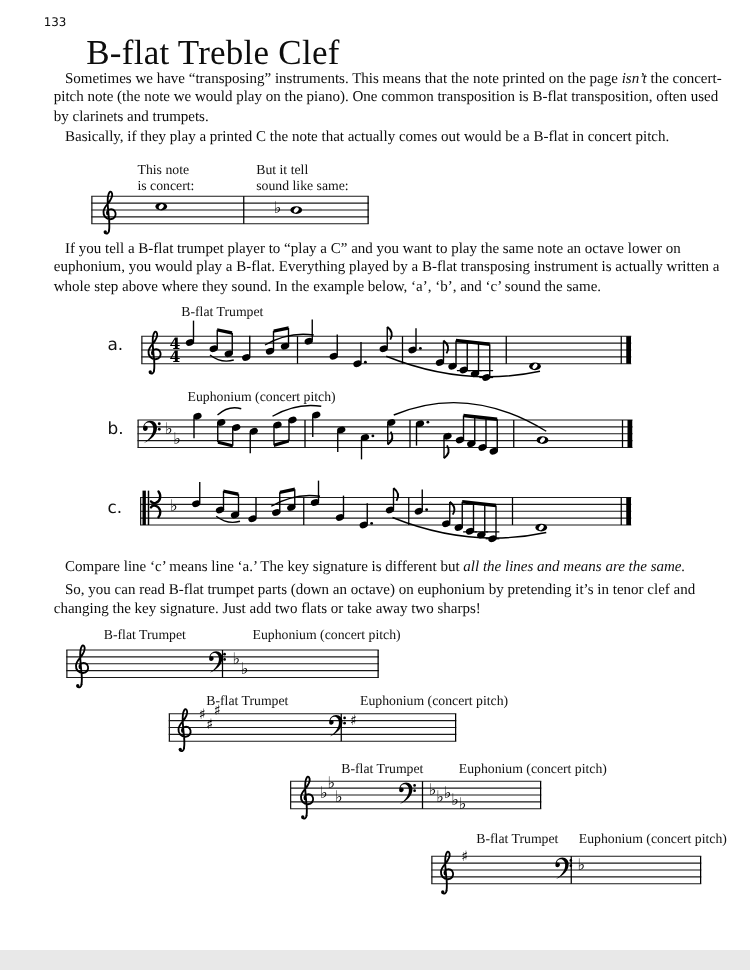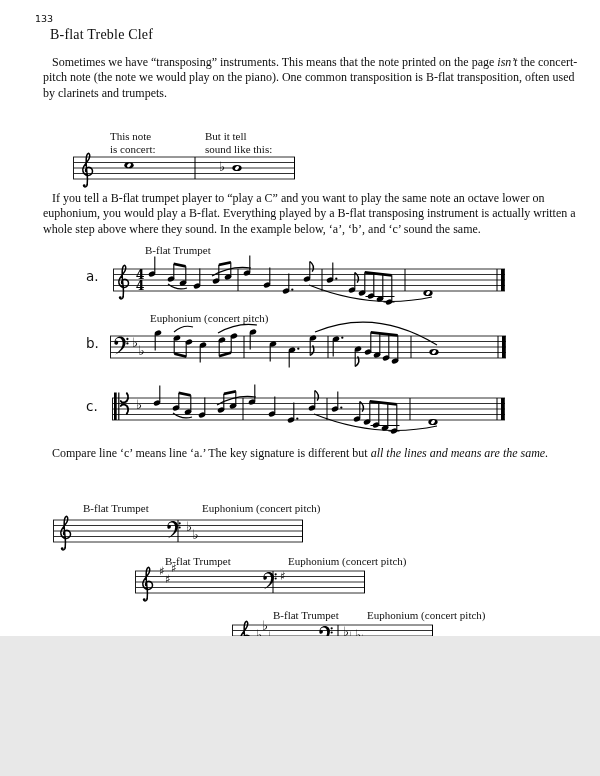--- a/index.html
+++ b/index.html
@@ -3,7 +3,7 @@
 <meta charset="utf-8">
 <style>
   html,body{margin:0;padding:0;background:#e8e8e8;}
-  #page{position:relative;width:600px;height:636px;background:#ffffff;overflow:hidden;
+  #page{position:relative;width:600px;height:760px;background:#ffffff;overflow:hidden;
         font-family:"Liberation Serif",serif;color:#0d0d0d;}
   .abs{position:absolute;}
   .pagenum{font-family:"DejaVu Sans",sans-serif;font-size:9.5px;}

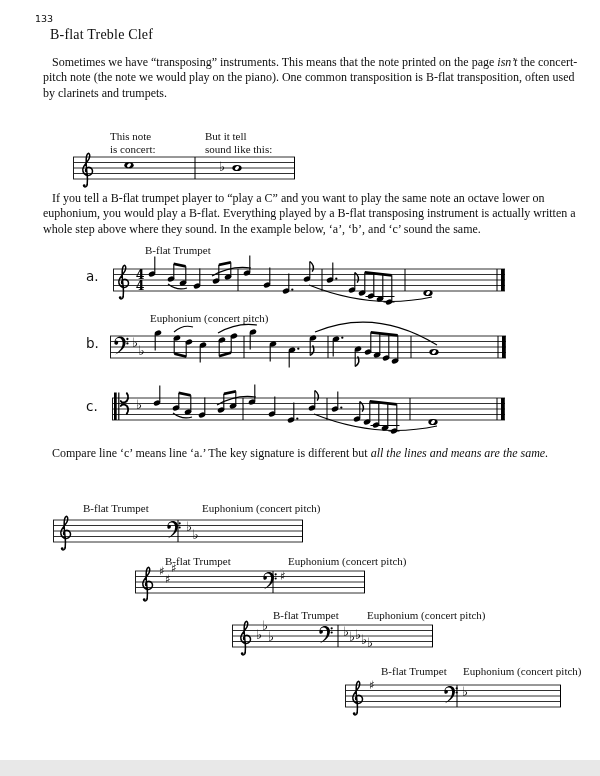--- a/index.html
+++ b/index.html
@@ -7,7 +7,7 @@
         font-family:"Liberation Serif",serif;color:#0d0d0d;}
   .abs{position:absolute;}
   .pagenum{font-family:"DejaVu Sans",sans-serif;font-size:9.5px;}
-  .title{font-size:14px;letter-spacing:0.2px;}
+  .title{font-size:28px;letter-spacing:0.2px;margin-left:19px;}
   .body-text{font-size:12px;line-height:15.3px;width:540px;text-indent:9px;}
   .mlabel{font-family:Liberation Serif, serif;font-size:11px;line-height:12.5px;color:#111;white-space:nowrap;}
   .linelabel{font-family:"DejaVu Sans",sans-serif;font-size:13.5px;color:#111;}

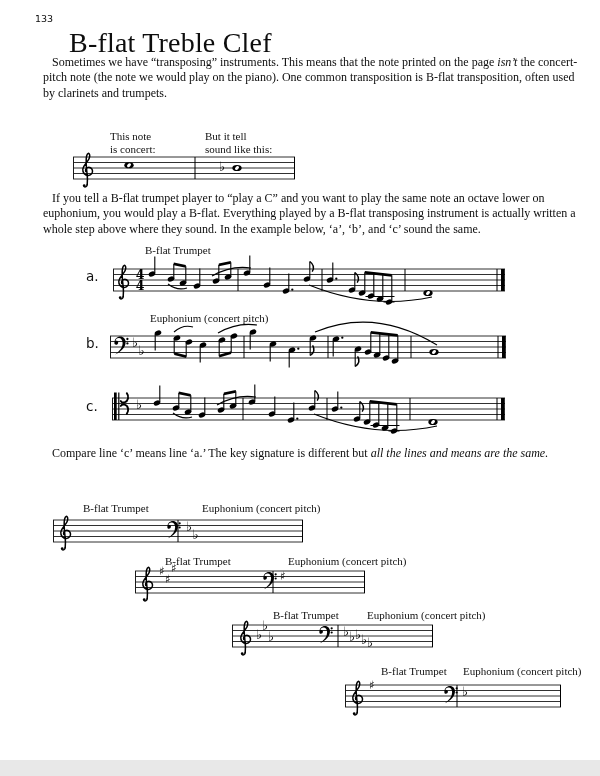--- a/index.html
+++ b/index.html
@@ -49,6 +49,7 @@
 
   <div class="abs body-text" style="left:43px;top:55px"><span>Sometimes we have “transposing” instruments. This means that the note printed on the page </span><i>isn’t</i><span> the concert-pitch note (the note we would play on the piano). One common transposition is B-flat transposition, often used by clarinets and trumpets.</span></div>
 
+  <div class="abs body-text" style="left:43px;top:102px">Basically, if they play a printed C the note that actually comes out would be a B-flat in concert pitch.</div>
 
   <div class="abs mlabel" style="left:110px;top:130px">
     <div>This note</div>

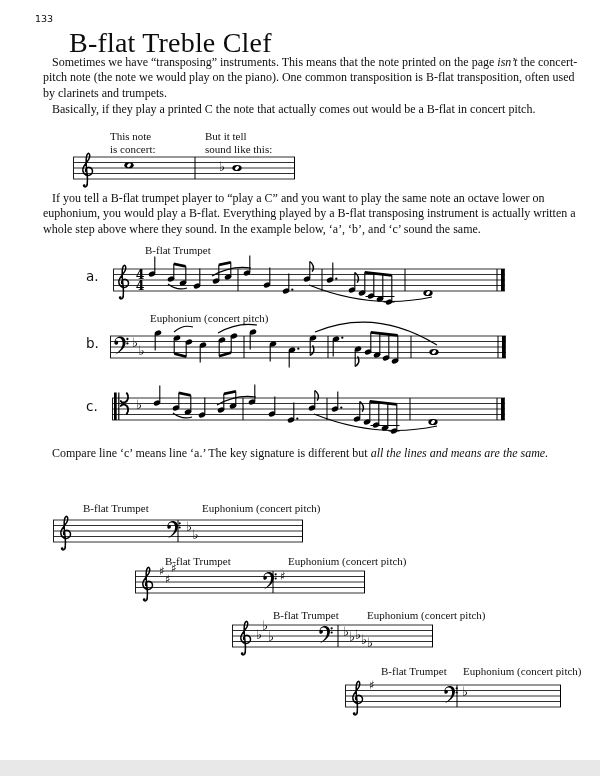--- a/index.html
+++ b/index.html
@@ -57,7 +57,7 @@
   </div>
   <div class="abs mlabel" style="left:205px;top:130px">
     <div>But it tell</div>
-    <div>sound like this:</div>
+    <div>sound like same:</div>
   </div>
   <svg id="staff-fig1" class="abs" style="left:73px;top:138px" width="230" height="62" viewBox="0 -19 230 62">
       <line x1="0" y1="0" x2="222" y2="0" stroke="#1a1a1a" stroke-width="0.9"></line>

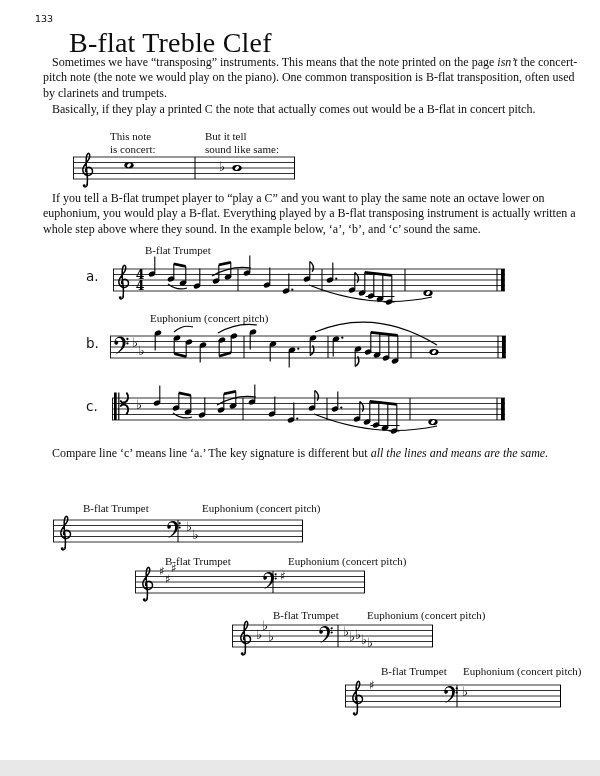--- a/index.html
+++ b/index.html
@@ -281,6 +281,7 @@
 
   <div class="abs body-text" style="left:43px;top:446px"><span>Compare line ‘c’ means line ‘a.’  The key signature is different but </span><i>all the lines and means are the same.</i></div>
 
+  <div class="abs body-text" style="left:43px;top:464px">So, you can read B-flat trumpet parts (down an octave) on euphonium by pretending it’s in tenor clef and changing the key signature. Just add two flats or take away two sharps!</div>
 
   <div class="abs mlabel" style="left:83px;top:502px">B-flat Trumpet</div>
   <div class="abs mlabel" style="left:202px;top:502px">Euphonium (concert pitch)</div>

